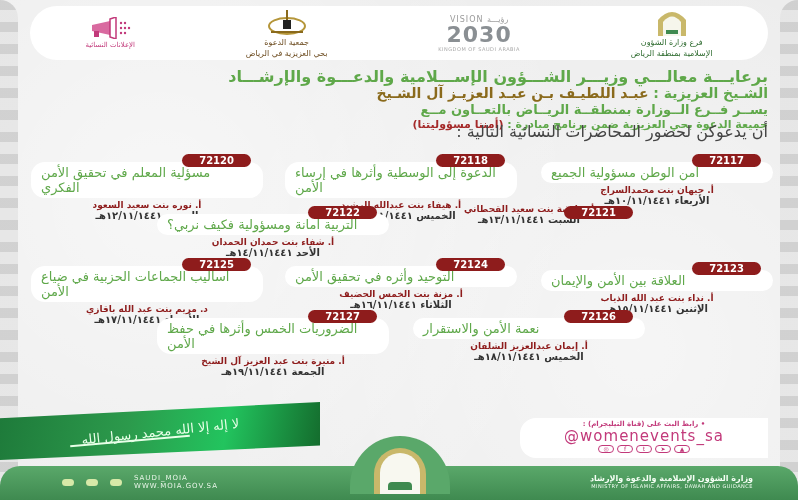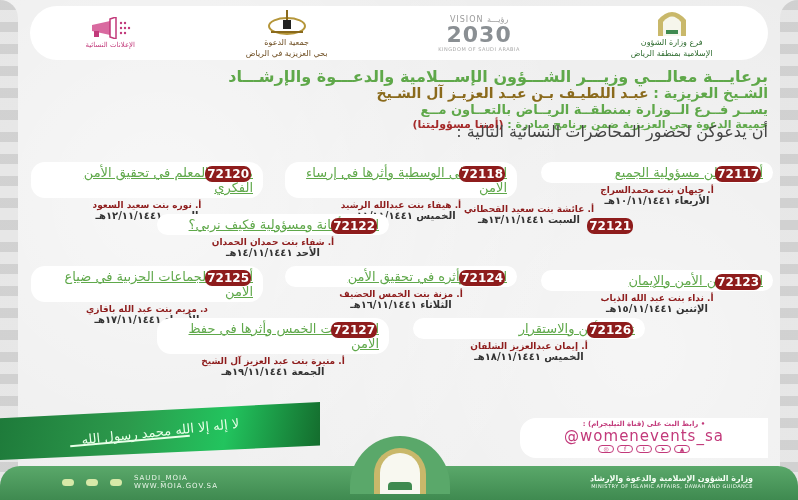--- a/index.html
+++ b/index.html
@@ -67,8 +67,8 @@
   }
   .badge {
     position: absolute; top: 4px; right: 12px;
-    background: #8e1c1c; color: #fff; font-size: 12px; font-weight: bold;
-    padding: 1px 2px; border-radius: 7px; direction: ltr; z-index: 2; margin-top: 12px;
+    background: #8e1c1c; color: #fff; font-size: 10px; font-weight: bold;
+    padding: 1px 17px; border-radius: 7px; direction: ltr; z-index: 2;
   }
   .pill {
     margin-top: 12px; width: 100%;

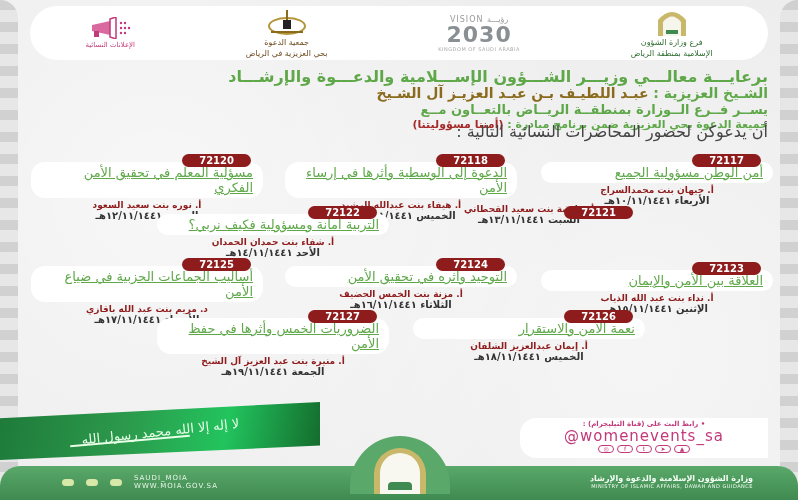--- a/index.html
+++ b/index.html
@@ -73,8 +73,8 @@
   .pill {
     margin-top: 12px; width: 100%;
     background: #ffffff; border-radius: 14px;
-    padding: 3px 10px; text-align: right;
-    color: #5fa84a; font-size: 13px; line-height: 15px; text-decoration: underline;
+    padding: 3px 10px; text-align: left;
+    color: #5fa84a; font-size: 13px; line-height: 15px;
   }
   .speaker { color: #8e1c1c; font-size: 9px; font-weight: bold; margin-top: 2px; text-align: center; }
   .date { color: #333; font-size: 10px; font-weight: bold; text-align: left; }

